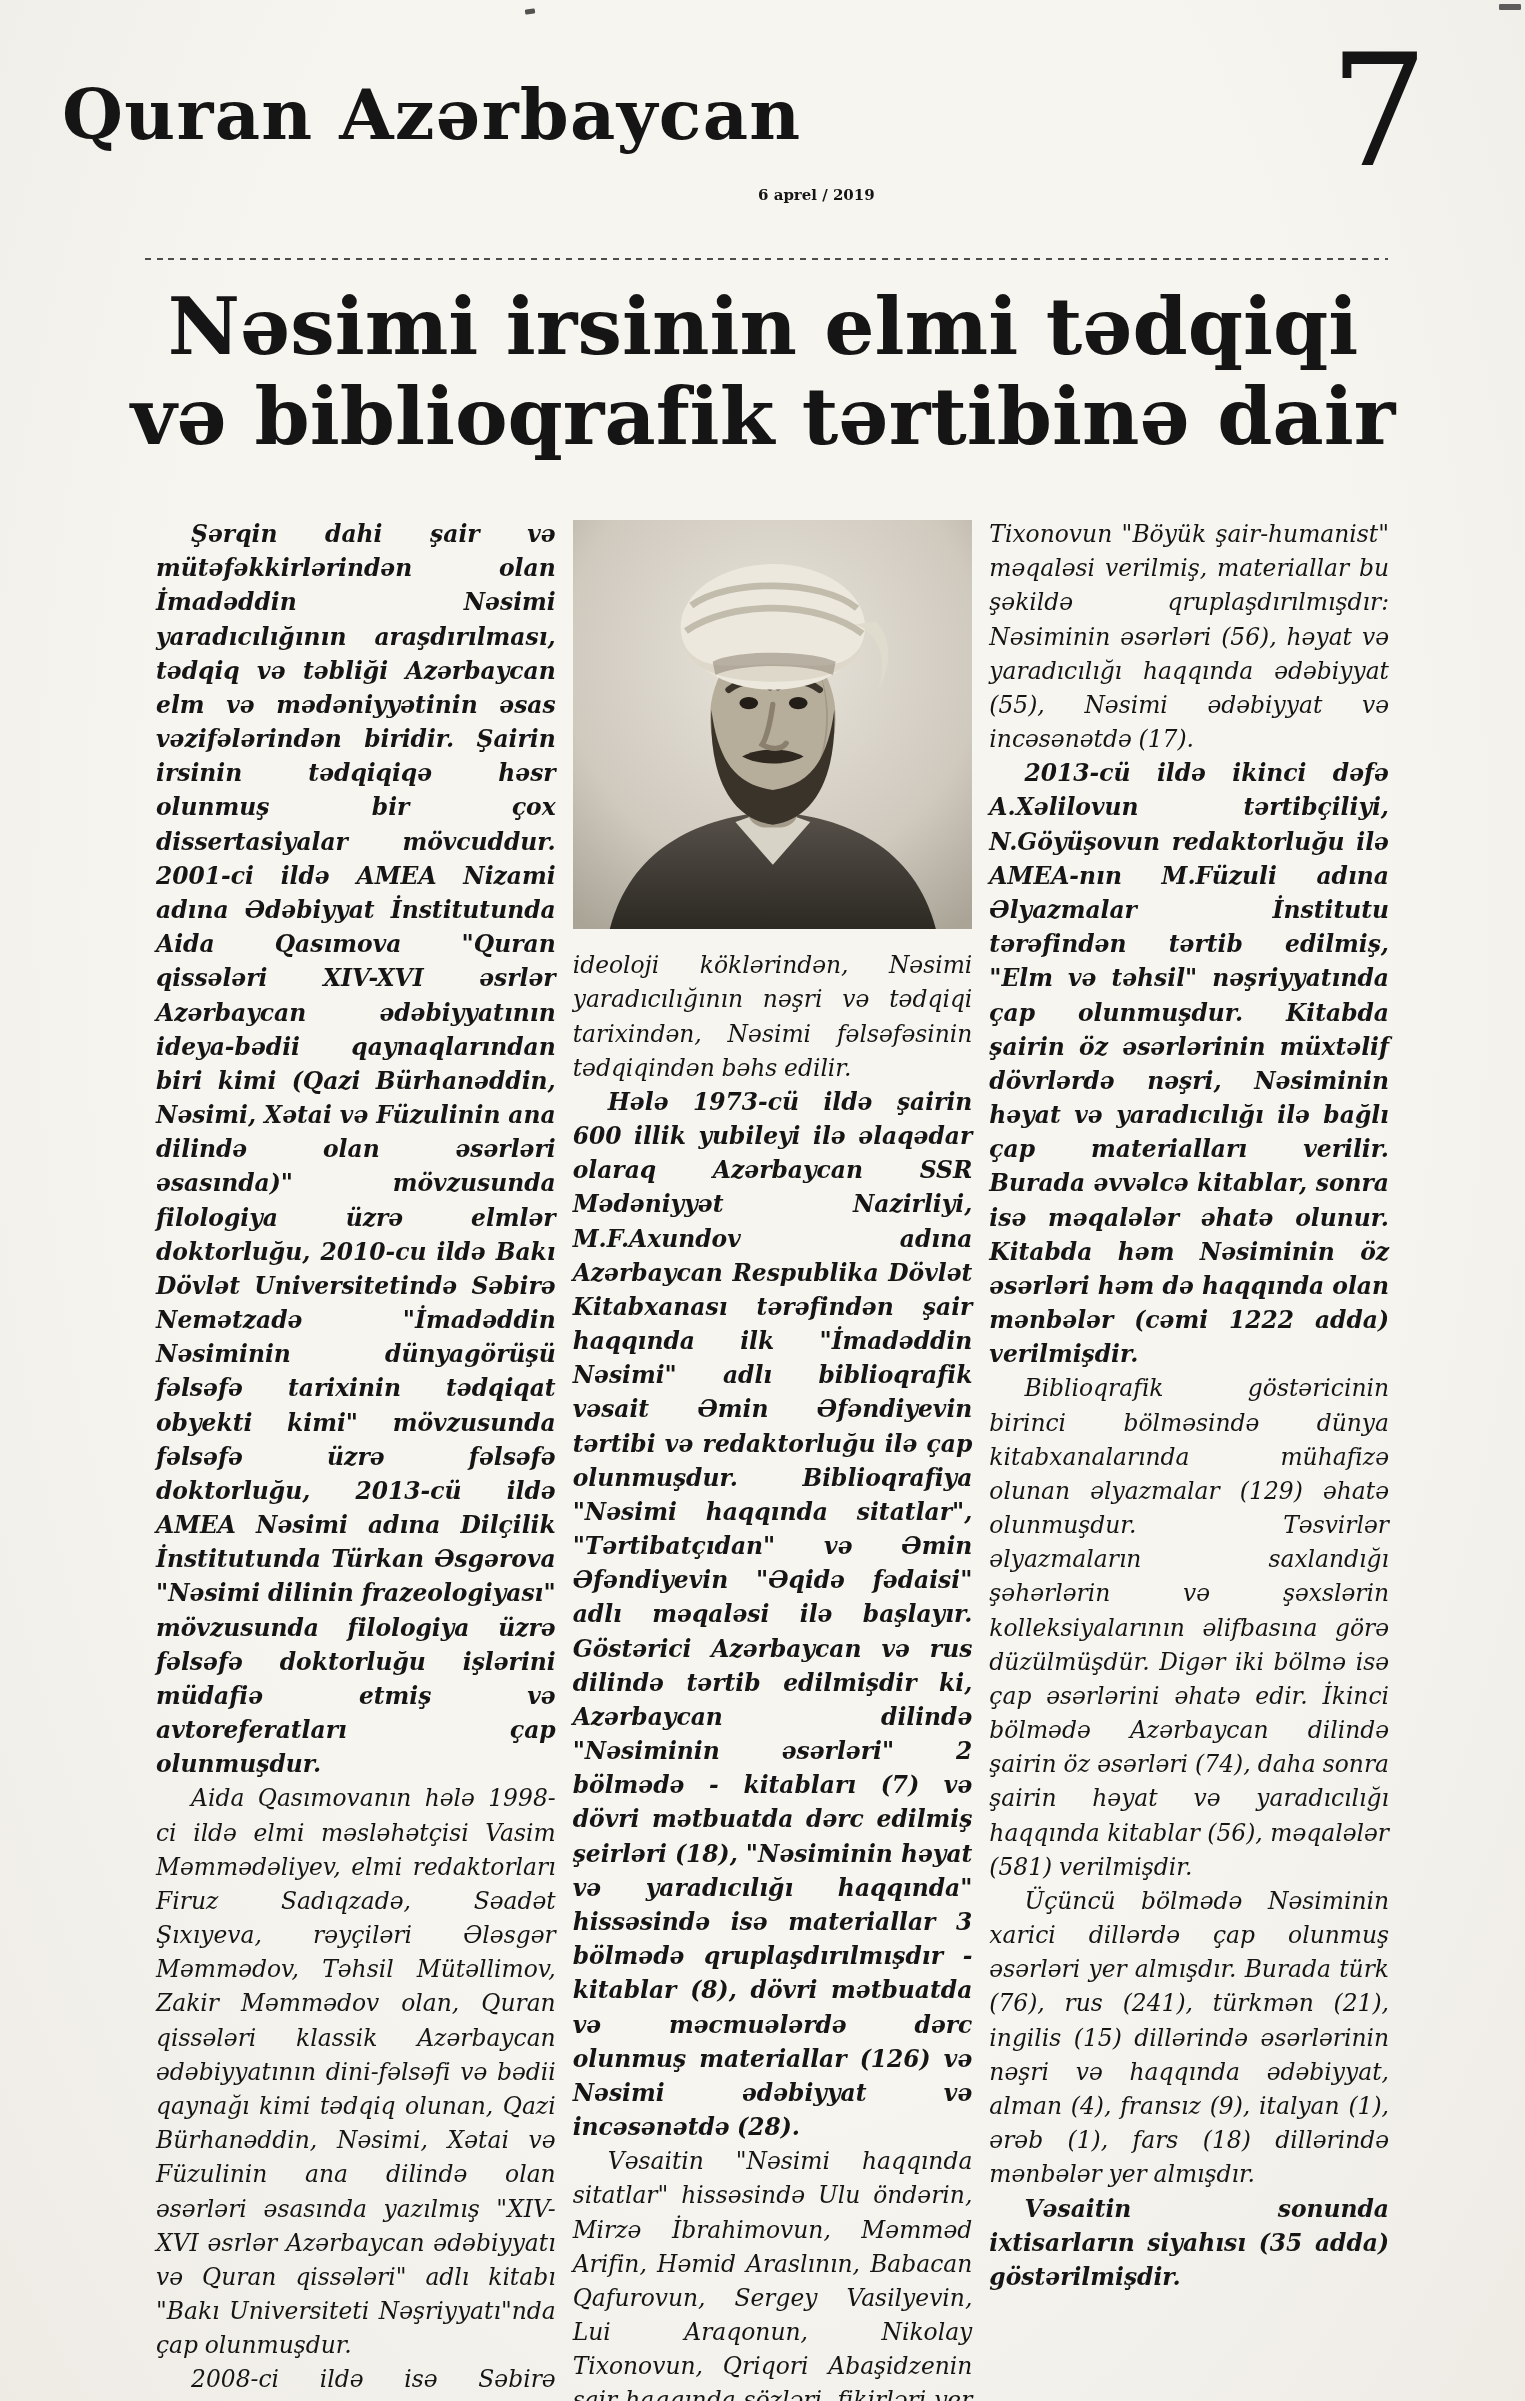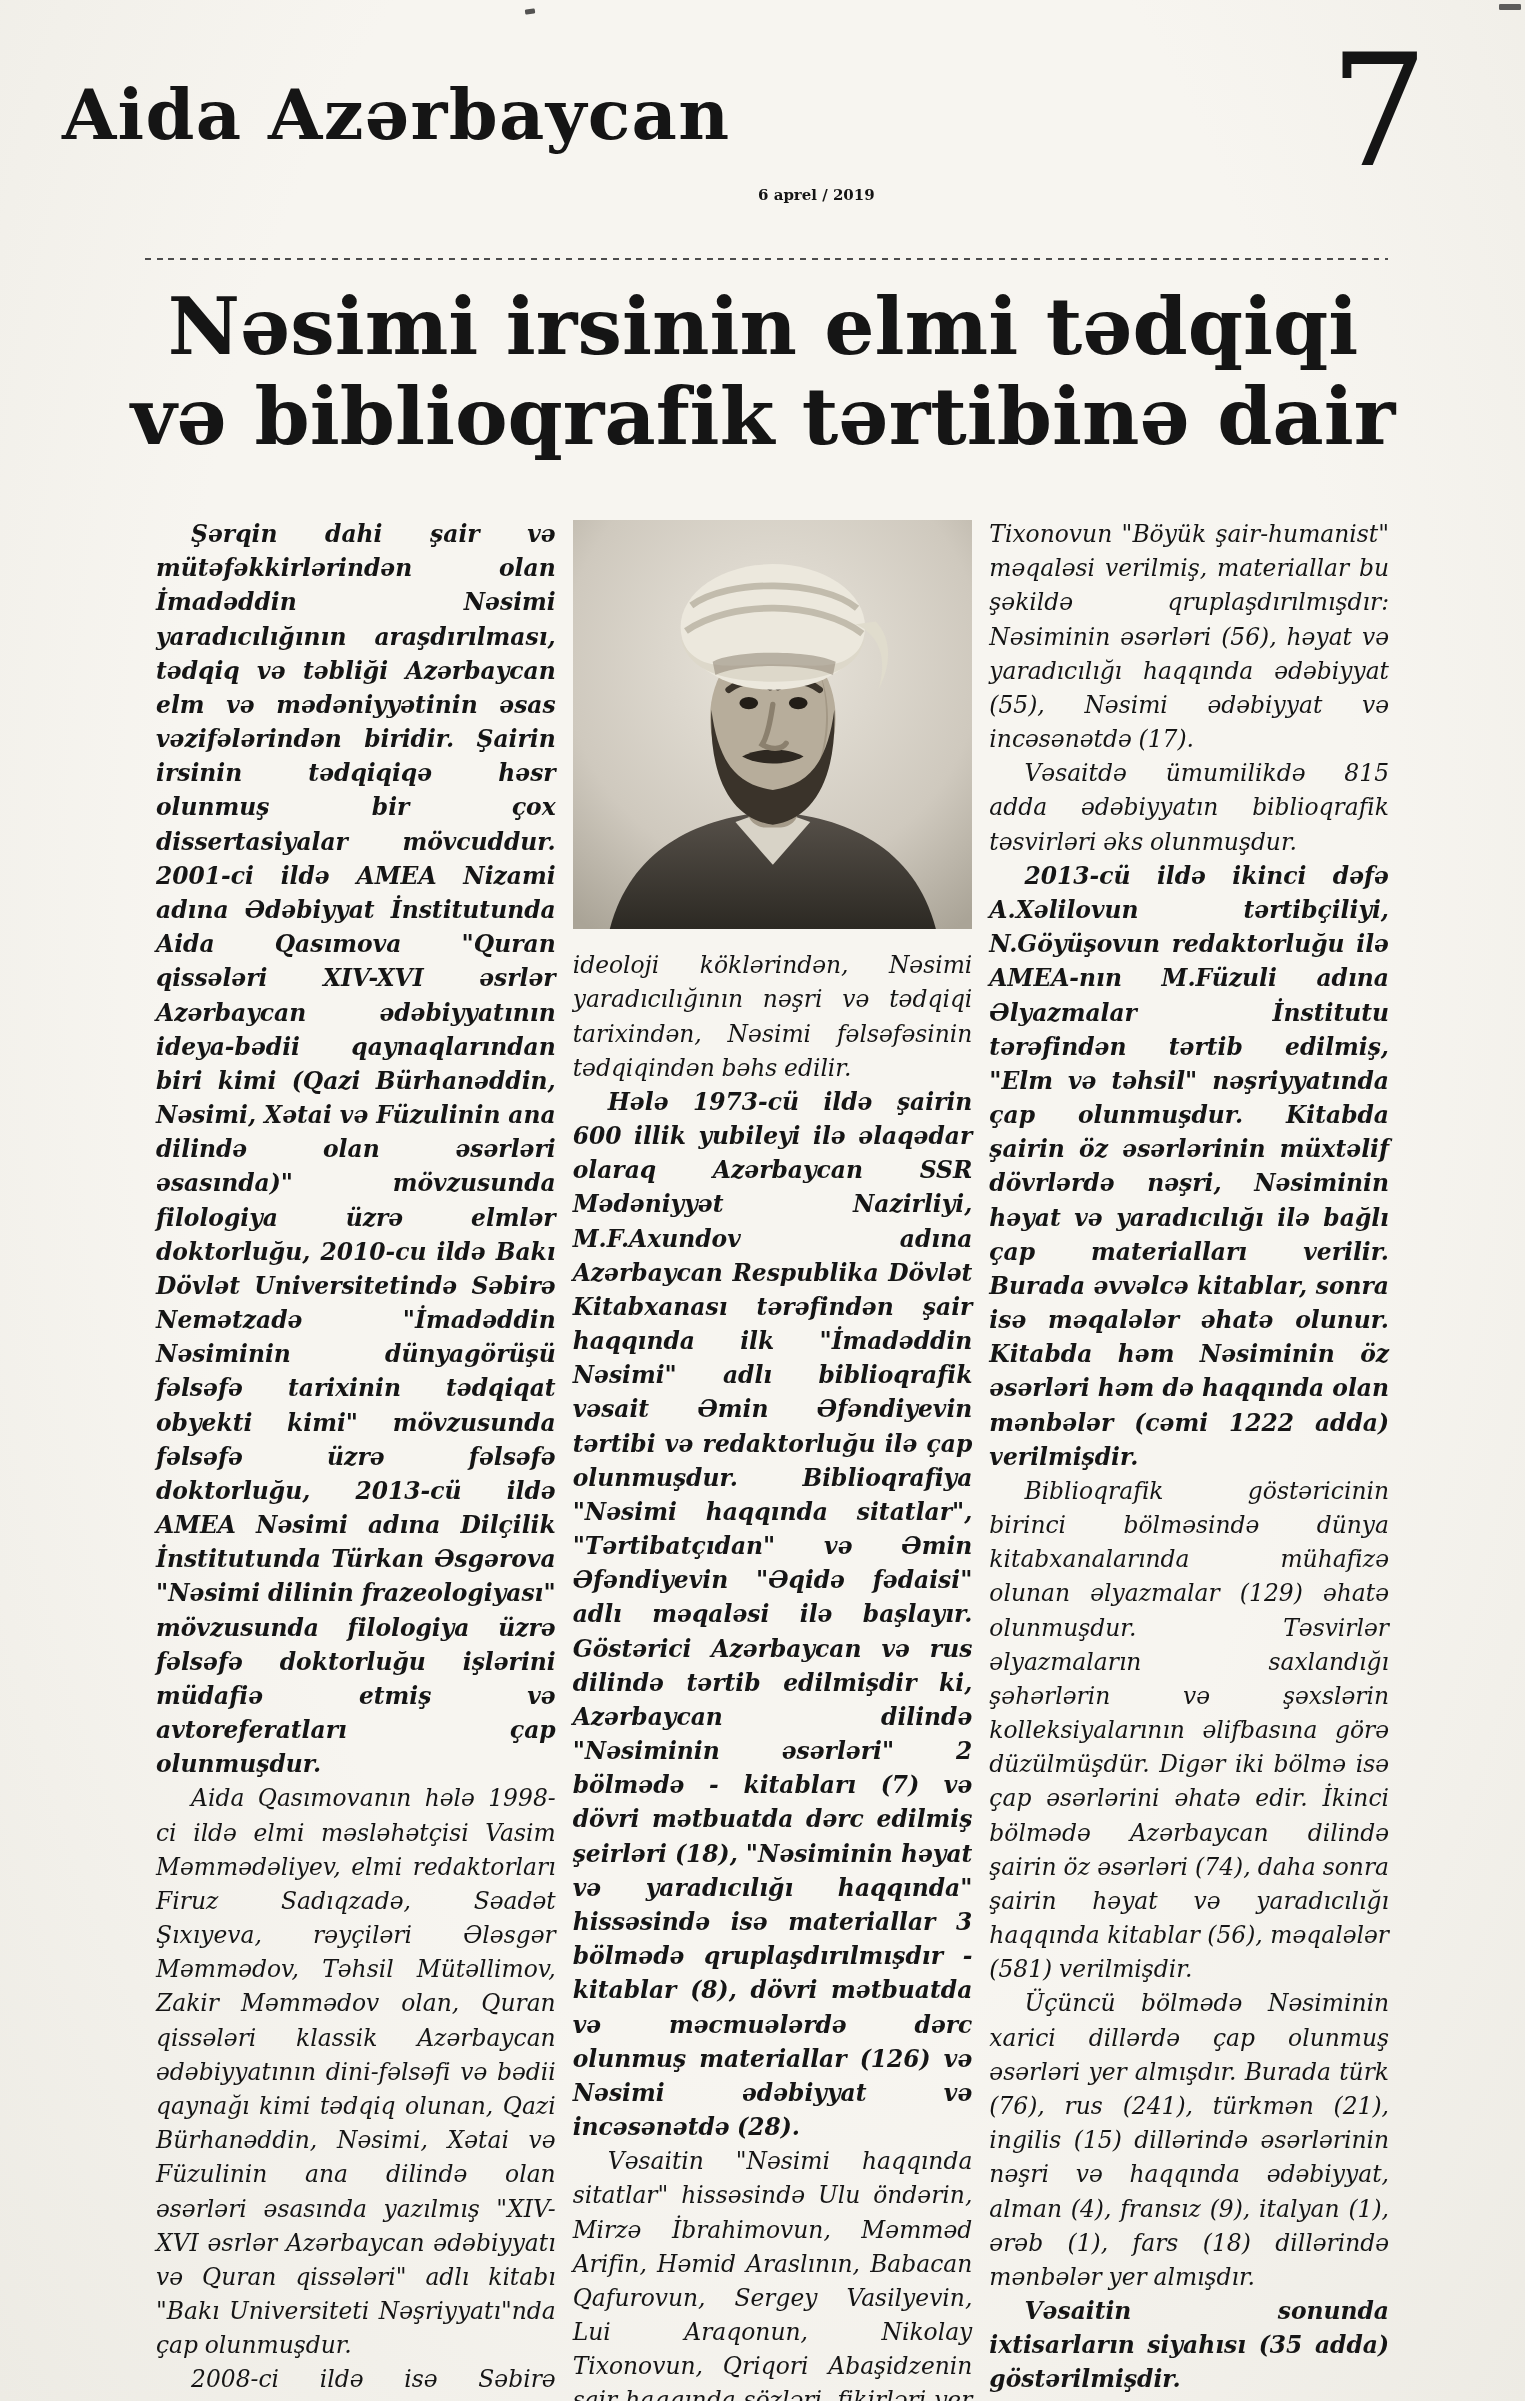--- a/index.html
+++ b/index.html
@@ -70,7 +70,7 @@
   <span class="artifact a2"></span>
 
   <header>
-    <div class="masthead">Aida Azərbaycan</div>
+    <div class="masthead">Quran Azərbaycan</div>
     <div class="issue-date">6 aprel / 2019</div>
     <div class="page-number">7</div>
     <div class="header-rule"></div>

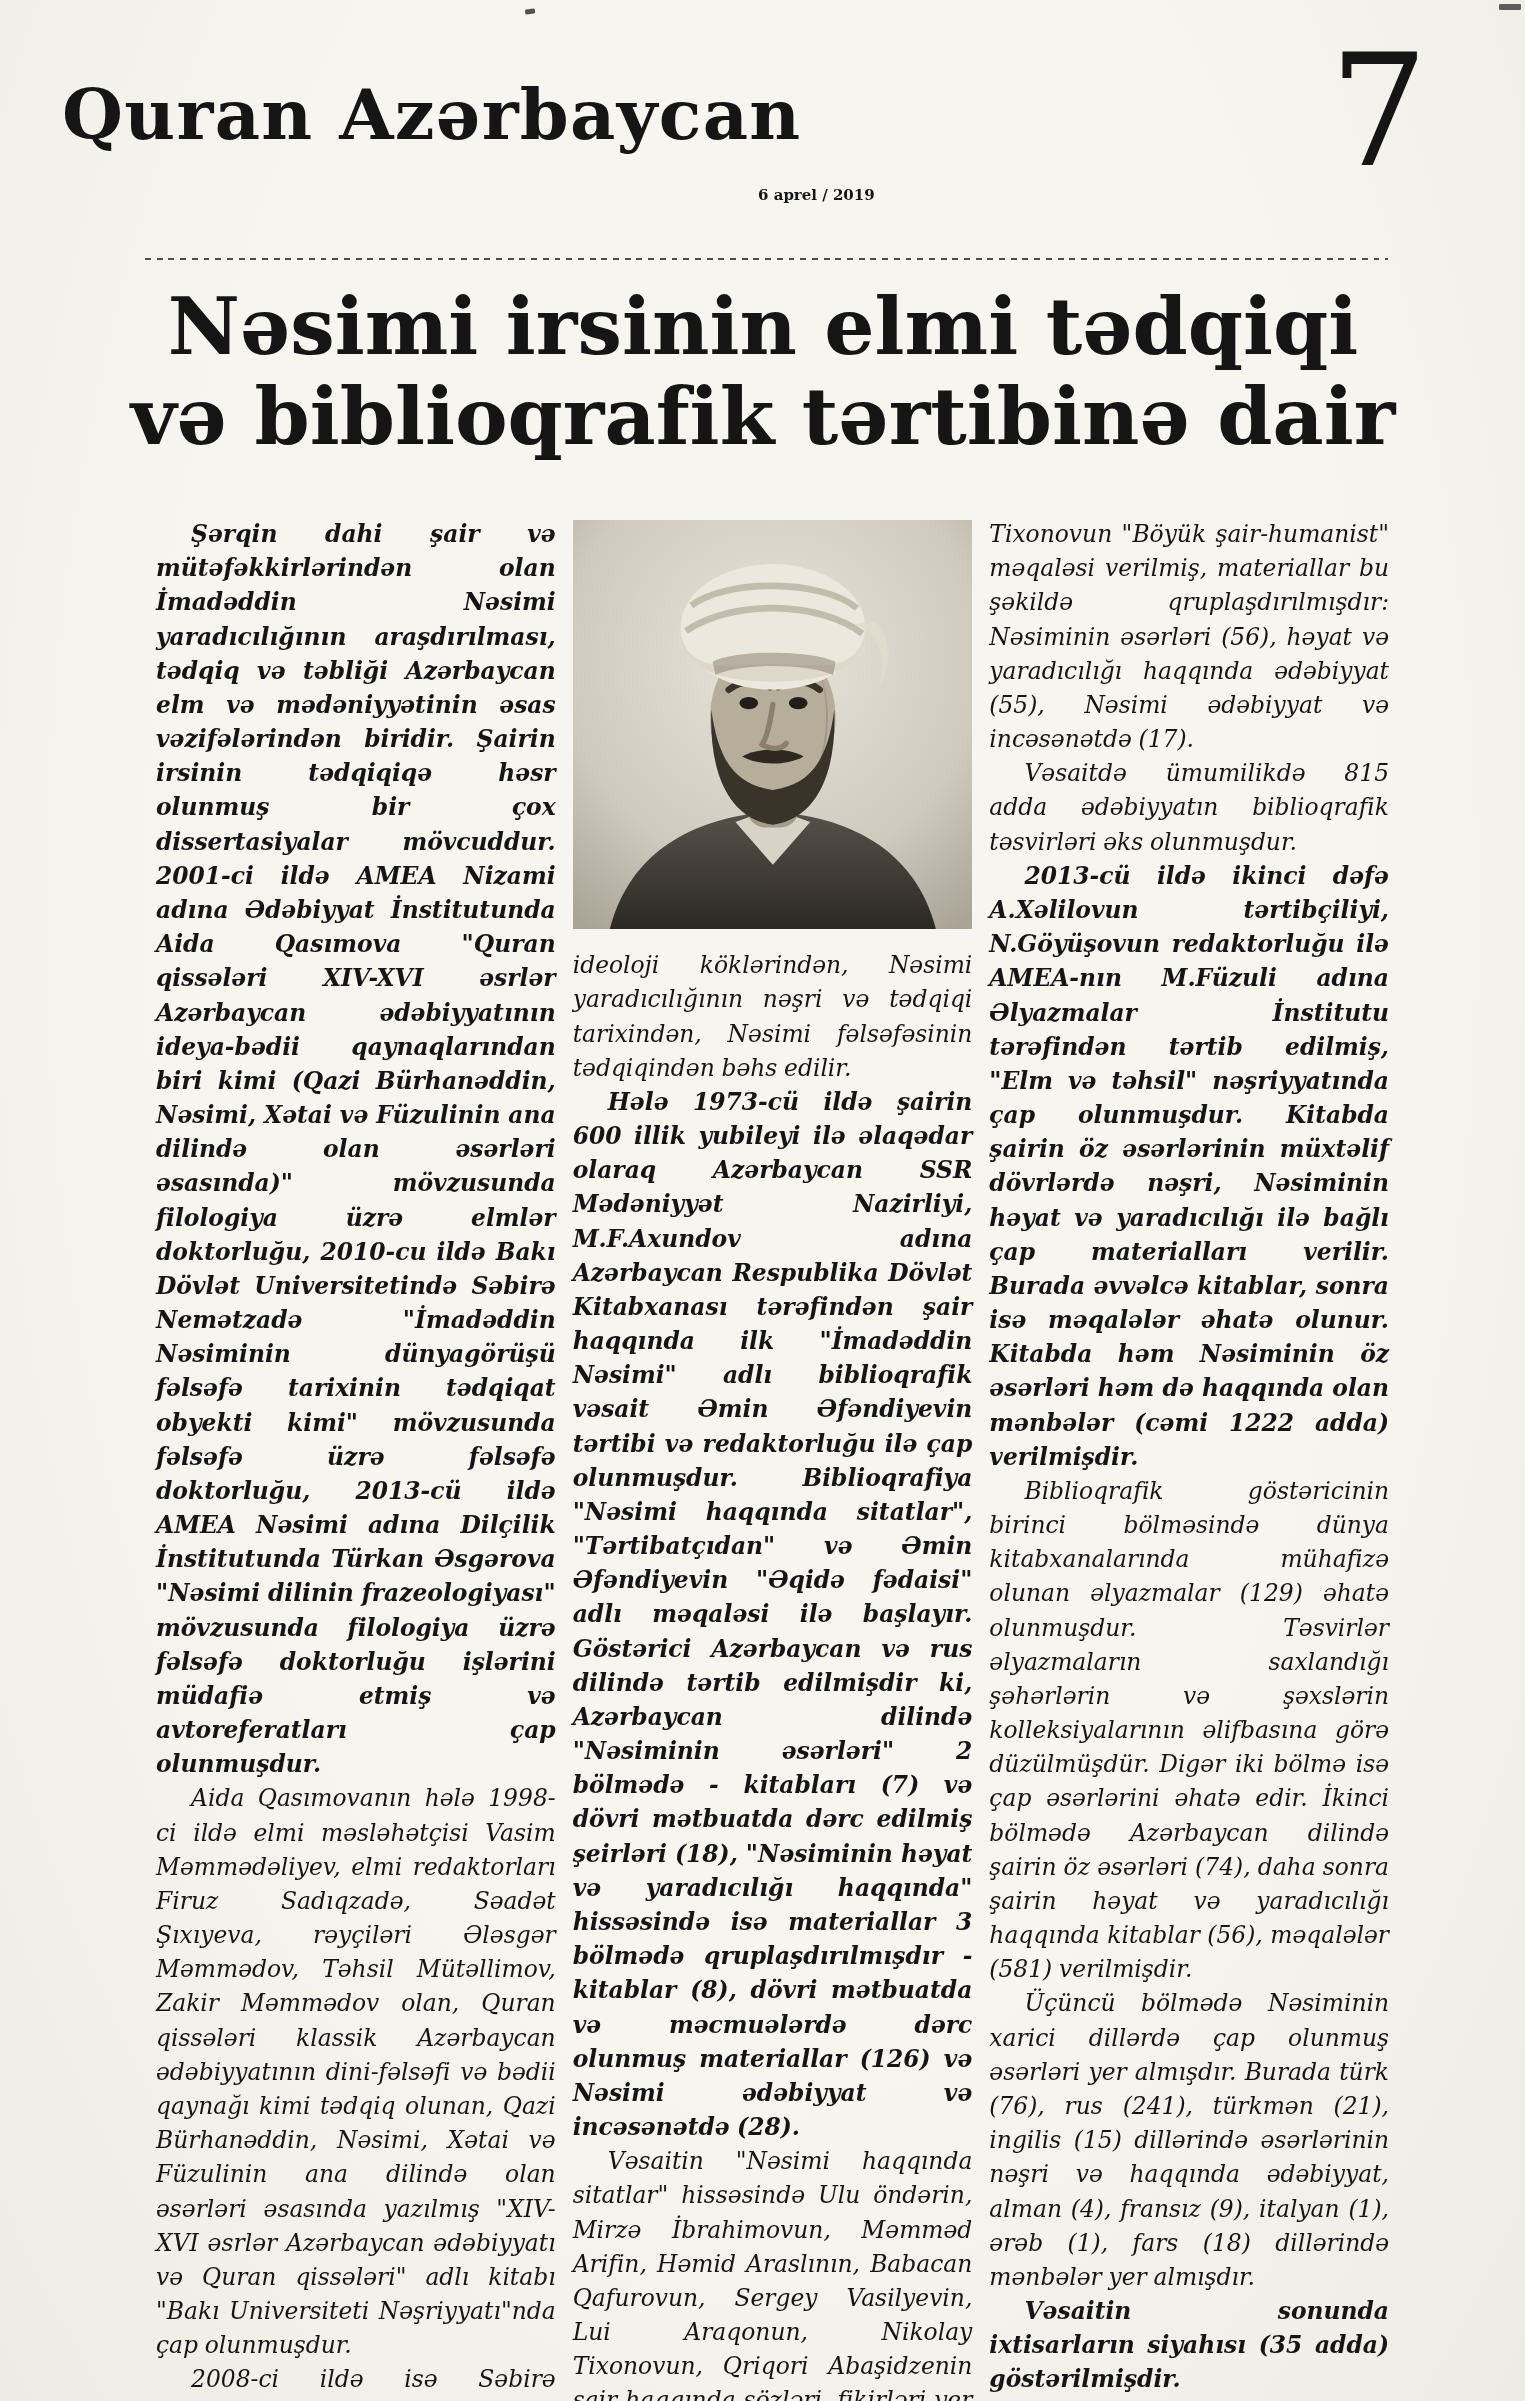--- a/index.html
+++ b/index.html
@@ -134,7 +134,6 @@
     <div class="col">
       <div>
           <p class="para noindent">Tixonovun "Böyük şair-humanist" məqaləsi verilmiş, materiallar bu şəkildə qruplaşdırılmışdır: Nəsiminin əsərləri (56), həyat və yaradıcılığı haqqında ədəbiyyat (55), Nəsimi ədəbiyyat və incəsənətdə (17).</p>
-          <p class="para">Vəsaitdə ümumilikdə 815 adda ədəbiyyatın biblioqrafik təsvirləri əks olunmuşdur.</p>
           <p class="para bold">2013-cü ildə ikinci dəfə A.Xəlilovun tərtibçiliyi, N.Göyüşovun redaktorluğu ilə AMEA-nın M.Füzuli adına Əlyazmalar İnstitutu tərəfindən tərtib edilmiş, "Elm və təhsil" nəşriyyatında çap olunmuşdur. Kitabda şairin öz əsərlərinin müxtəlif dövrlərdə nəşri, Nəsiminin həyat və yaradıcılığı ilə bağlı çap materialları verilir. Burada əvvəlcə kitablar, sonra isə məqalələr əhatə olunur. Kitabda həm Nəsiminin öz əsərləri həm də haqqında olan mənbələr (cəmi 1222 adda) verilmişdir.</p>
           <p class="para">Biblioqrafik göstəricinin birinci bölməsində dünya kitabxanalarında mühafizə olunan əlyazmalar (129) əhatə olunmuşdur. Təsvirlər əlyazmaların saxlandığı şəhərlərin və şəxslərin kolleksiyalarının əlifbasına görə düzülmüşdür. Digər iki bölmə isə çap əsərlərini əhatə edir. İkinci bölmədə Azərbaycan dilində şairin öz əsərləri (74), daha sonra şairin həyat və yaradıcılığı haqqında kitablar (56), məqalələr (581) verilmişdir.</p>
           <p class="para">Üçüncü bölmədə Nəsiminin xarici dillərdə çap olunmuş əsərləri yer almışdır. Burada türk (76), rus (241), türkmən (21), ingilis (15) dillərində əsərlərinin nəşri və haqqında ədəbiyyat, alman (4), fransız (9), italyan (1), ərəb (1), fars (18) dillərində mənbələr yer almışdır.</p>

